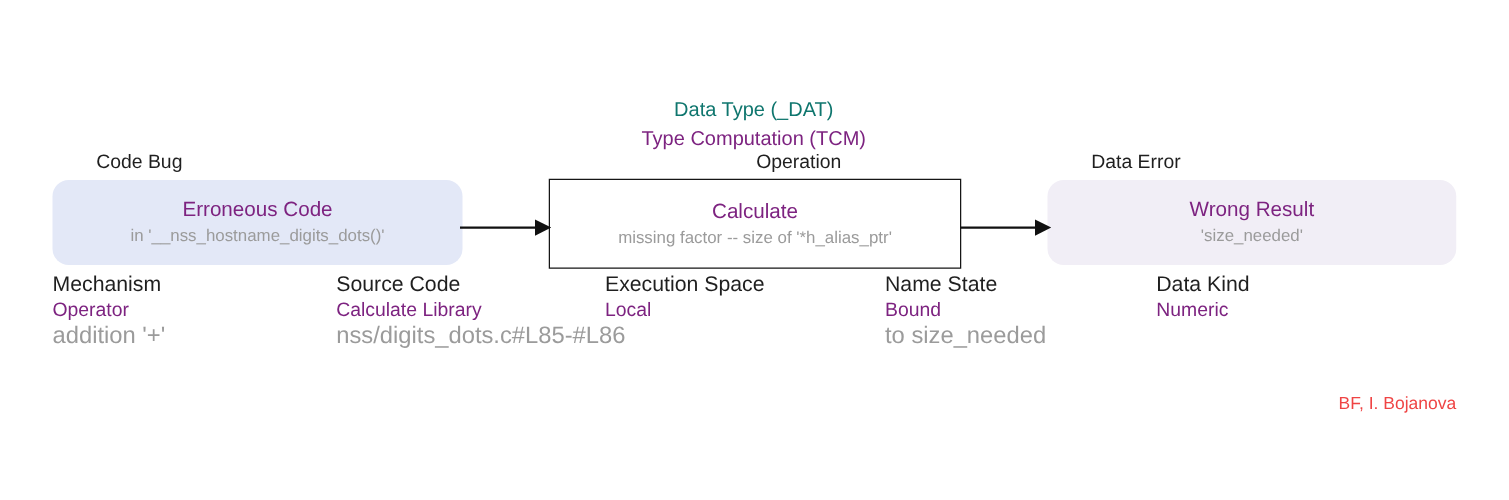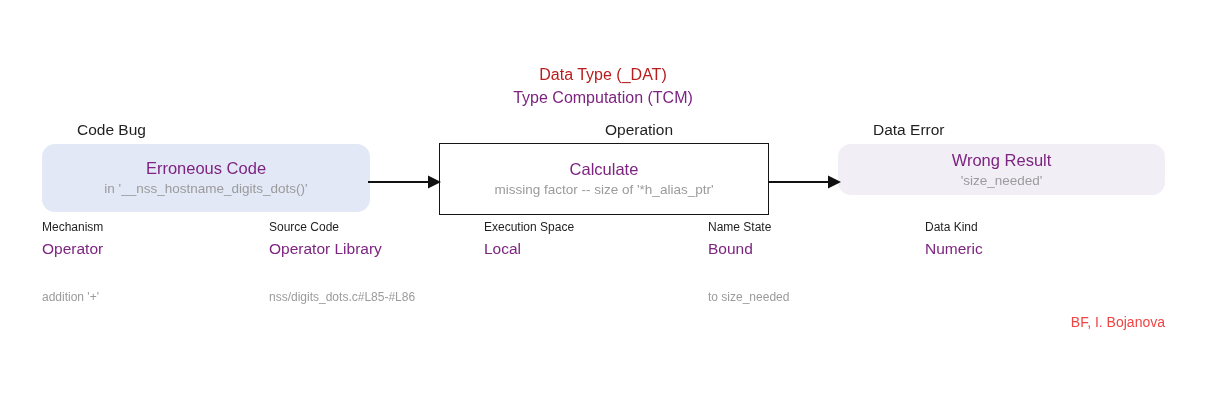--- a/index.html
+++ b/index.html
@@ -37,8 +37,9 @@
   }
   .top-head .line1 {
     font-size: 16px;
-    color: #b91c1c;
+    color: #0f766e;
     line-height: 23px;
+    margin-top: 14px;
   }
   .top-head .line2 {
     font-size: 16px;

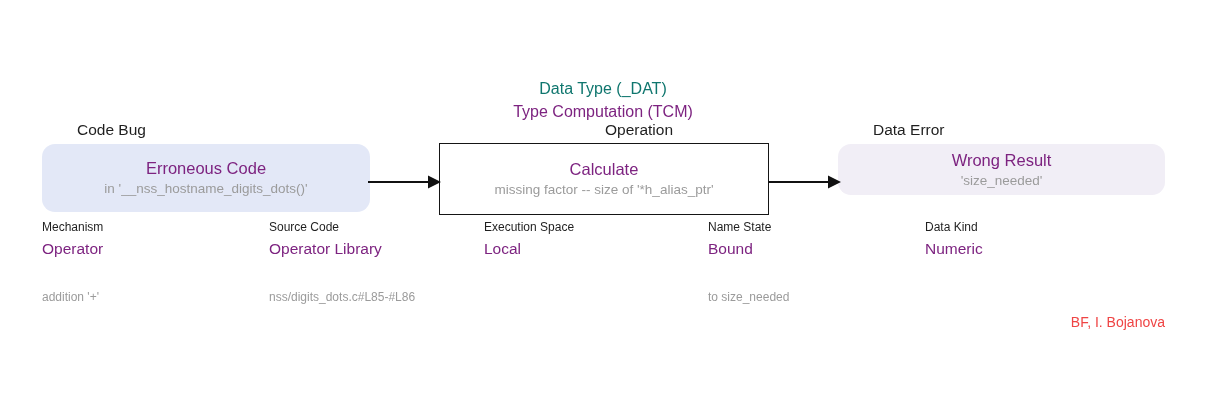--- a/index.html
+++ b/index.html
@@ -84,7 +84,7 @@
     left: 838px;
     top: 144px;
     width: 327px;
-    height: 51px;
+    height: 68px;
     background: #f1eef6;
   }
 

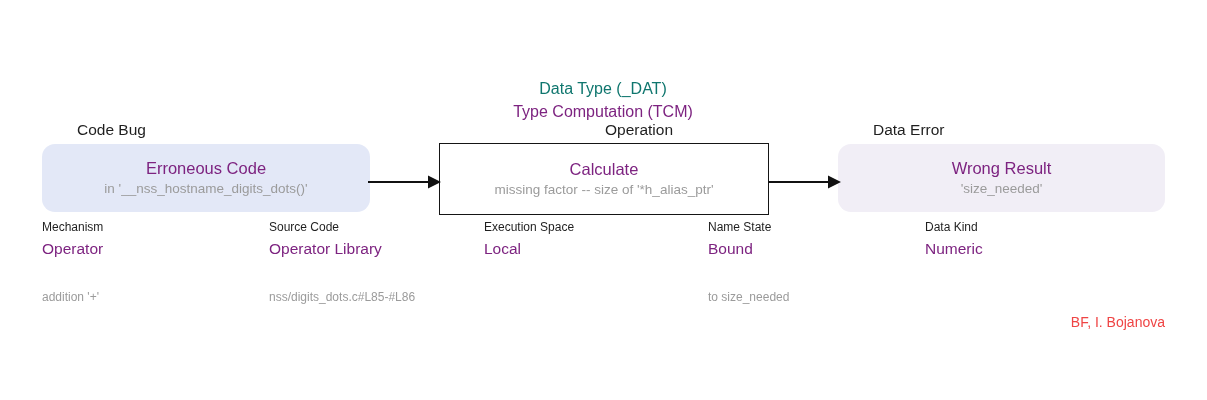--- a/index.html
+++ b/index.html
@@ -104,7 +104,7 @@
     width: 240px;
   }
   .attr .attr-name {
-    font-size: 12px;
+    font-size: 17px;
     color: #1f1f1f;
     line-height: 21px;
     white-space: nowrap;

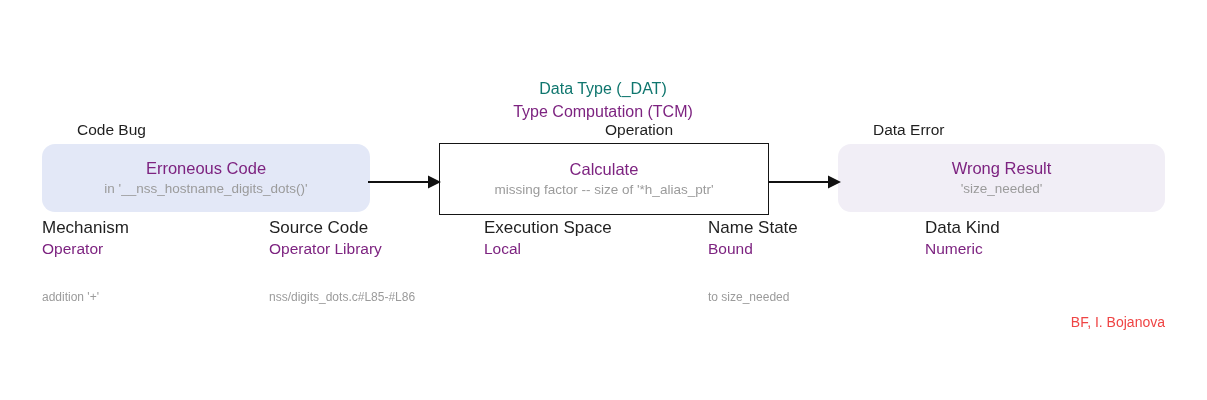--- a/index.html
+++ b/index.html
@@ -177,7 +177,7 @@
 
   <div class="abs attr" style="left:269px; top:217px;">
     <div class="attr-name">Source Code</div>
-    <div class="attr-val purple">Operator Library</div>
+    <div class="attr-val purple">Calculate Library</div>
     <div class="attr-note gray-sub">nss/digits_dots.c#L85-#L86</div>
   </div>
 

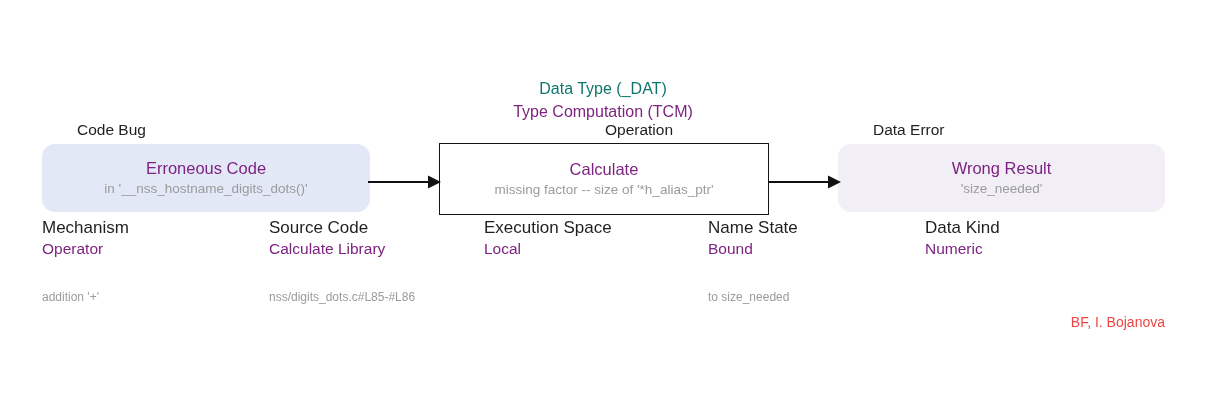--- a/index.html
+++ b/index.html
@@ -114,9 +114,8 @@
     line-height: 21px;
   }
   .attr .attr-note {
-    font-size: 12px;
+    font-size: 19px;
     line-height: 20px;
-    margin-top: 28px;
   }
 
   

